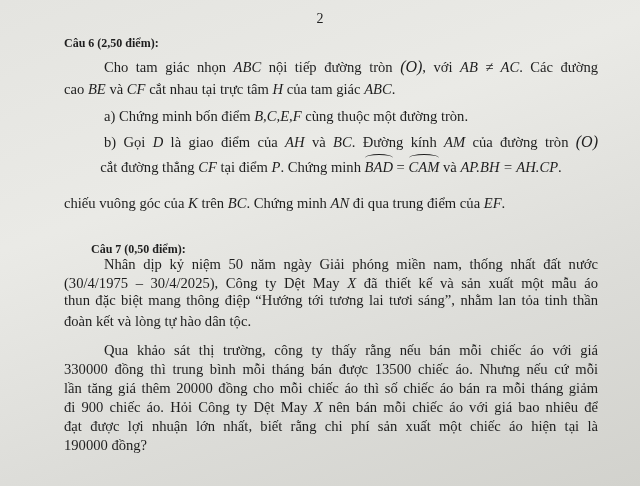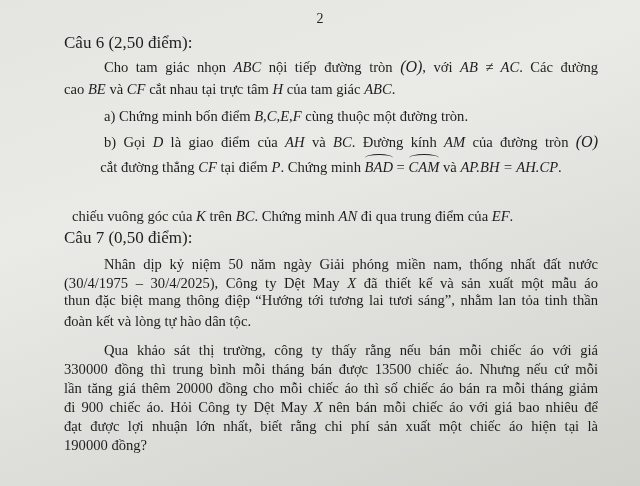--- a/index.html
+++ b/index.html
@@ -18,7 +18,7 @@
   .just { text-align: justify; text-align-last: justify; }
   .ind { padding-left: 40px; box-sizing: border-box; }
   .ind-a { padding-left: 38px; box-sizing: border-box; }
-  .heading { font-weight: normal; font-size: 17px; }
+  .heading { font-weight: bold; font-size: 12px; }
   .pagenum { position: absolute; left: 0; width: 640px; top: 11px; text-align: center; font-size: 14px; }
   i { font-style: italic; }
   .arc { position: relative; display: inline-block; font-style: italic; }

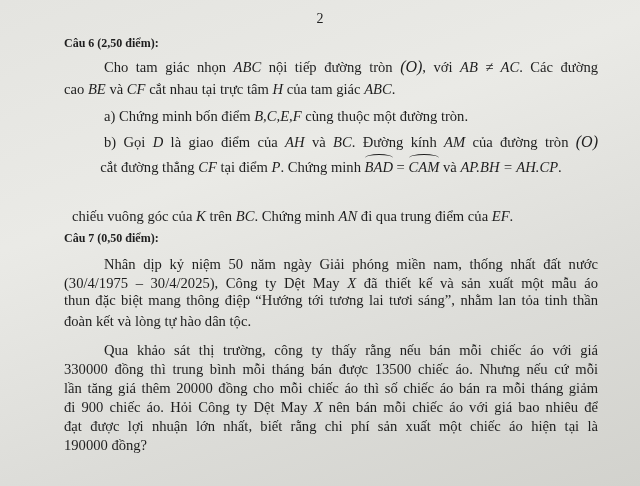--- a/index.html
+++ b/index.html
@@ -59,7 +59,7 @@
     <span>cắt đường thẳng </span><i>CF</i><span> tại điểm </span><i>P</i><span>. Chứng minh </span><span class="arc">BAD</span><span> = </span><span class="arc">CAM</span><span> và </span><i>AP.BH = AH.CP</i><span>.</span>
   </div>
 
-  <div class="line" style="top:207px;margin-left:8px;">
+  <div class="line" style="top:194px;">
     <span>chiếu vuông góc của </span><i>K</i><span> trên </span><i>BC</i><span>. Chứng minh </span><i>AN</i><span> đi qua trung điểm của </span><i>EF</i><span>.</span>
   </div>
 

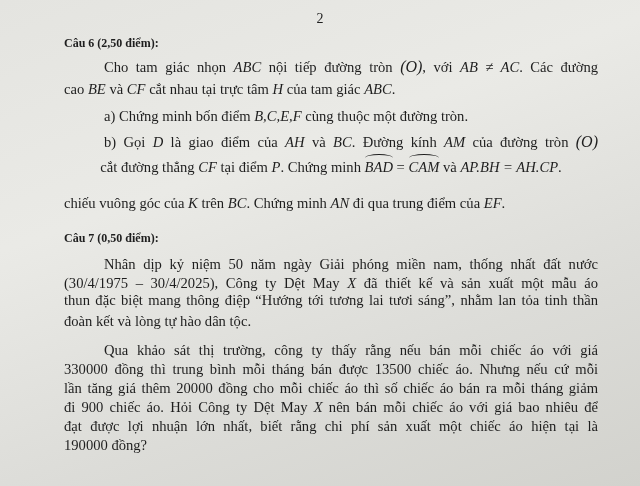--- a/index.html
+++ b/index.html
@@ -63,7 +63,7 @@
     <span>chiếu vuông góc của </span><i>K</i><span> trên </span><i>BC</i><span>. Chứng minh </span><i>AN</i><span> đi qua trung điểm của </span><i>EF</i><span>.</span>
   </div>
 
-  <div class="line heading" style="top:229px;">Câu 7 (0,50 điểm):</div>
+  <div class="line heading" style="top:240px;margin-left:27px;">Câu 7 (0,50 điểm):</div>
 
   <div class="line just ind" style="top:255px;">Nhân dịp kỷ niệm 50 năm ngày Giải phóng miền nam, thống nhất đất nước</div>
   <div class="line just" style="top:274px;">

